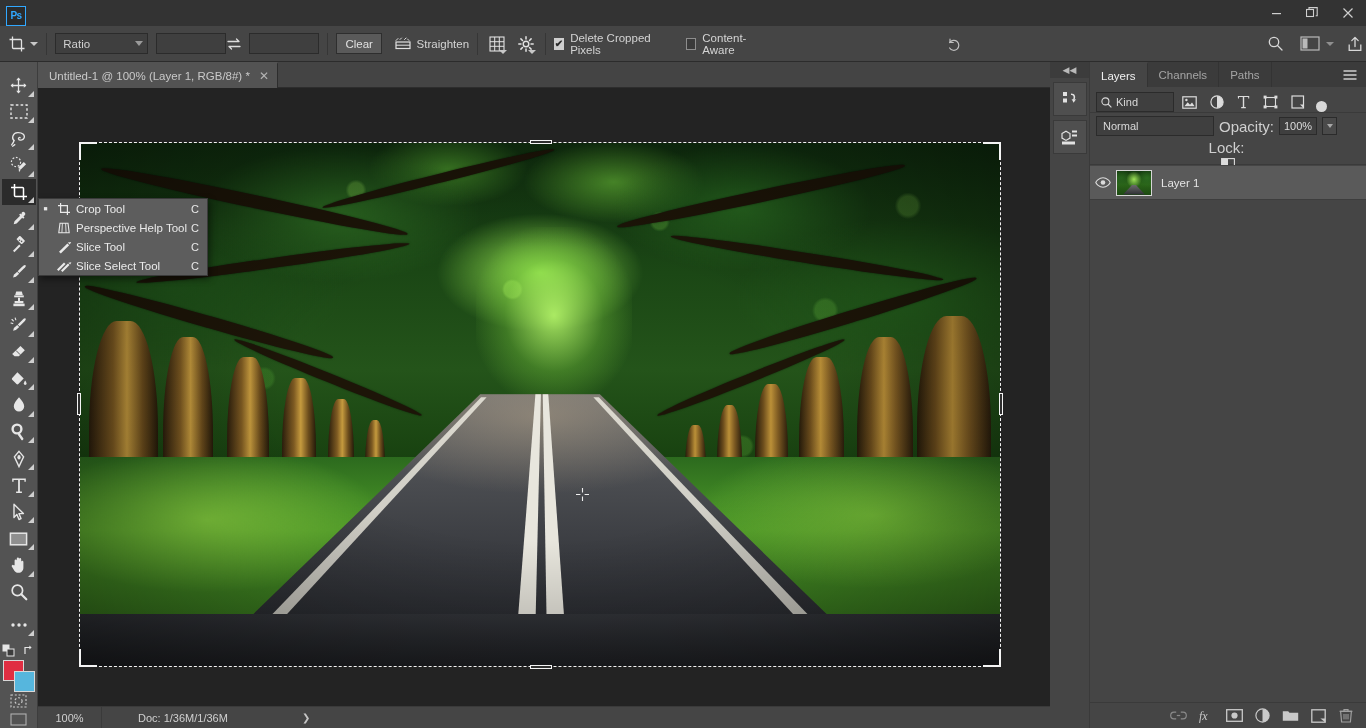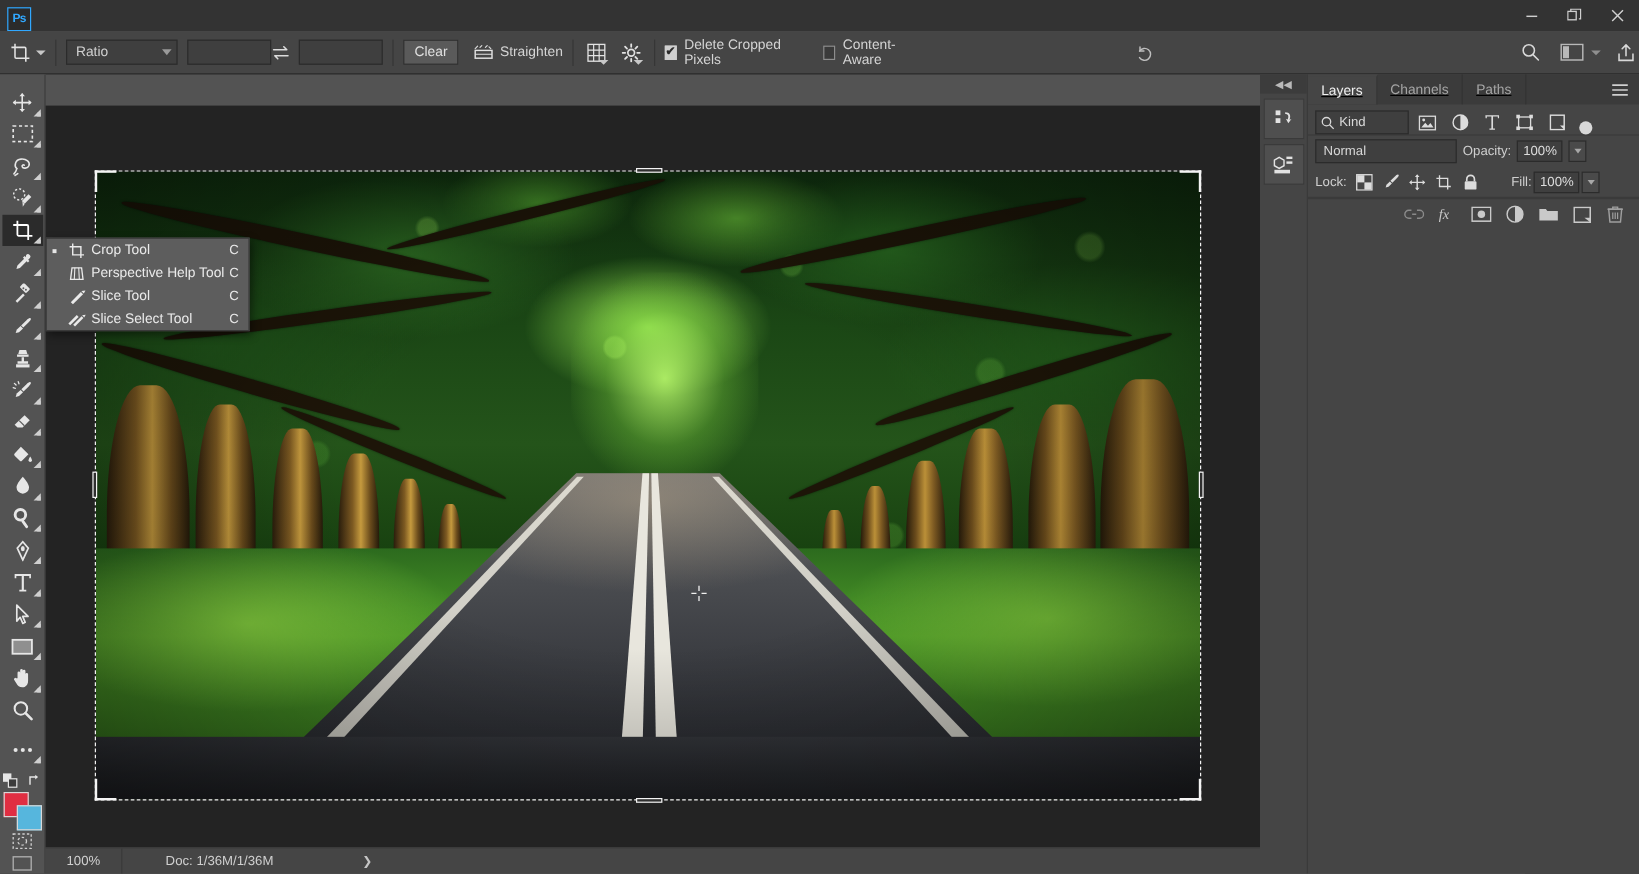--- a/index.html
+++ b/index.html
@@ -701,6 +701,12 @@
     </div>
   </div>
 
+  <div class="tabstrip">
+    <div class="doctab">
+      <span>Untitled-1 @ 100% (Layer 1, RGB/8#) *</span>
+      <span class="tabclose">✕</span>
+    </div>
+  </div>
 
   <div class="canvaswrap">
     <div class="image-area">

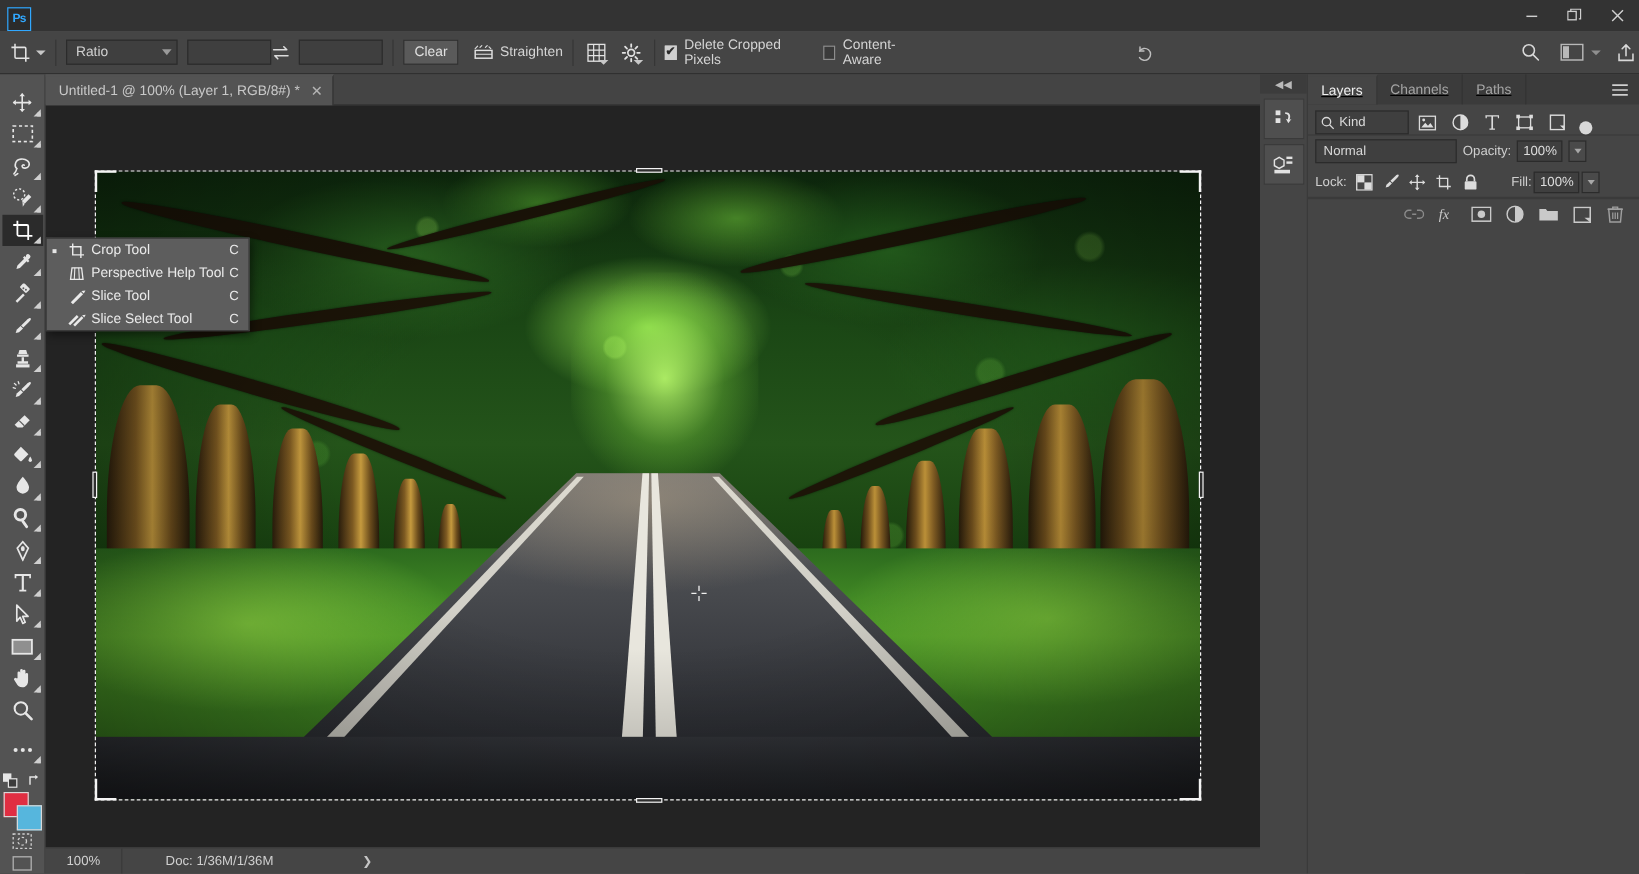--- a/index.html
+++ b/index.html
@@ -277,7 +277,7 @@
     background: #454545; display: flex; flex-direction: column;
   }
   .panel-tabs {
-    height: 25px; background: #3b3b3b; display: flex; align-items: stretch; position: relative; text-decoration: underline;
+    height: 25px; background: #3b3b3b; display: flex; align-items: stretch; position: relative;
   }
   .ptab {
     padding: 0 11px; display: flex; align-items: center; color: #a5a5a5; font-size: 11.5px;

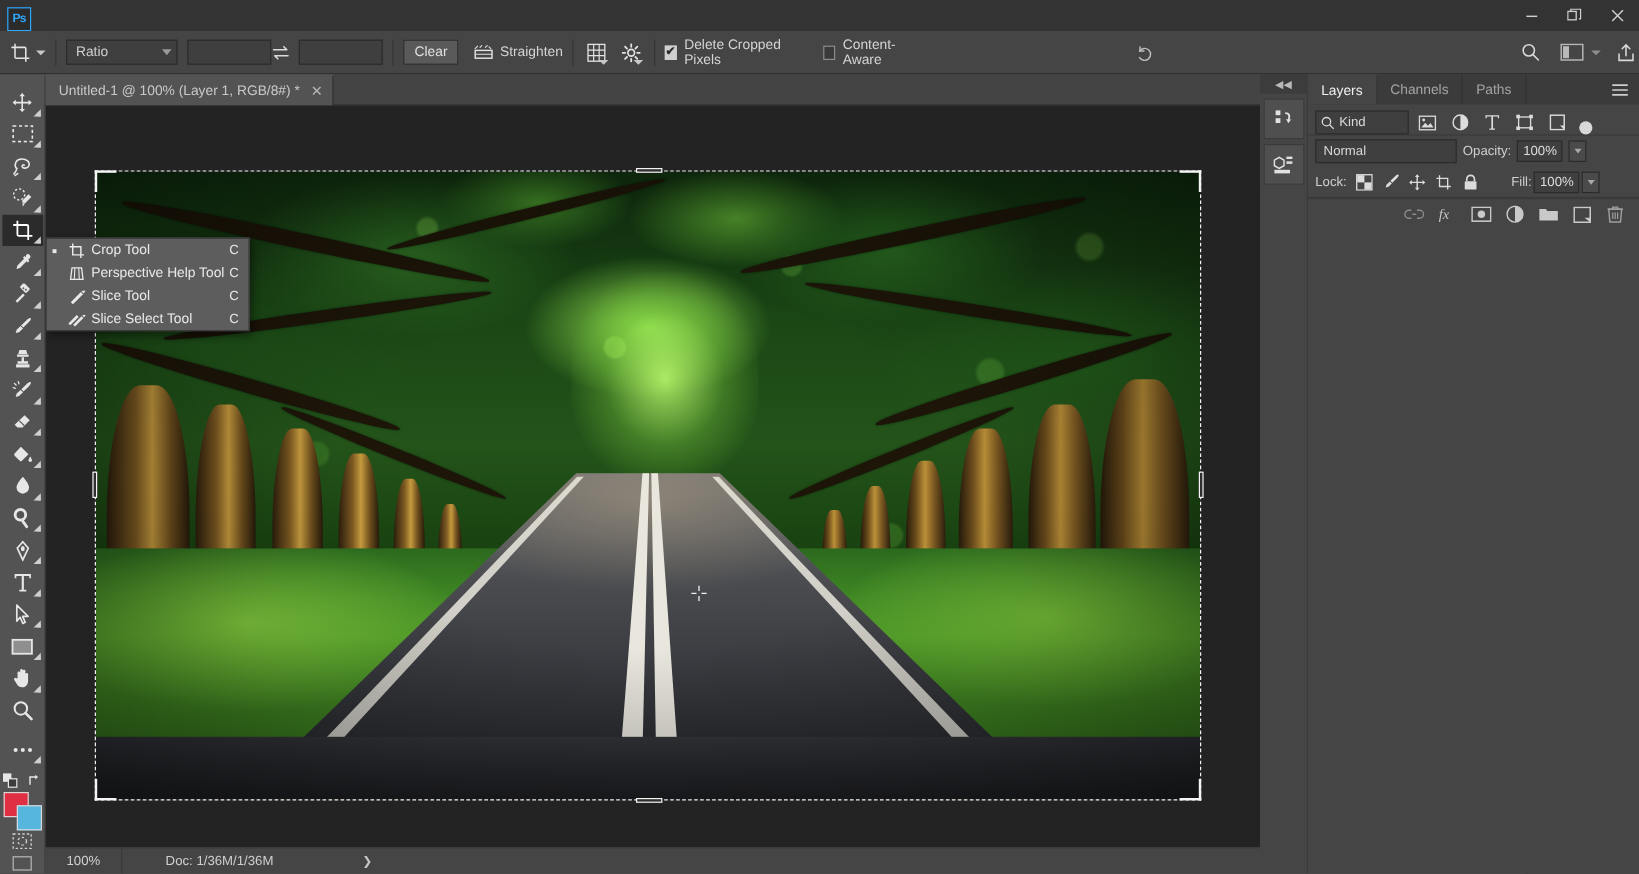--- a/index.html
+++ b/index.html
@@ -310,7 +310,7 @@
     width: 118px; height: 20px; background: #3f3f3f; border: 1px solid #2b2b2b;
     display: flex; align-items: center; padding: 0 3px 0 6px; color: #d8d8d8; font-size: 11px;
   }
-  .lbl { color: #cfcfcf; font-size: 11px; }
+  .lbl { color: #cfcfcf; font-size: 15px; }
   .numfield {
     width: 38px; height: 18px; background: #3f3f3f; border: 1px solid #2b2b2b;
     color: #dcdcdc; font-size: 11px; text-align: center; line-height: 16px;

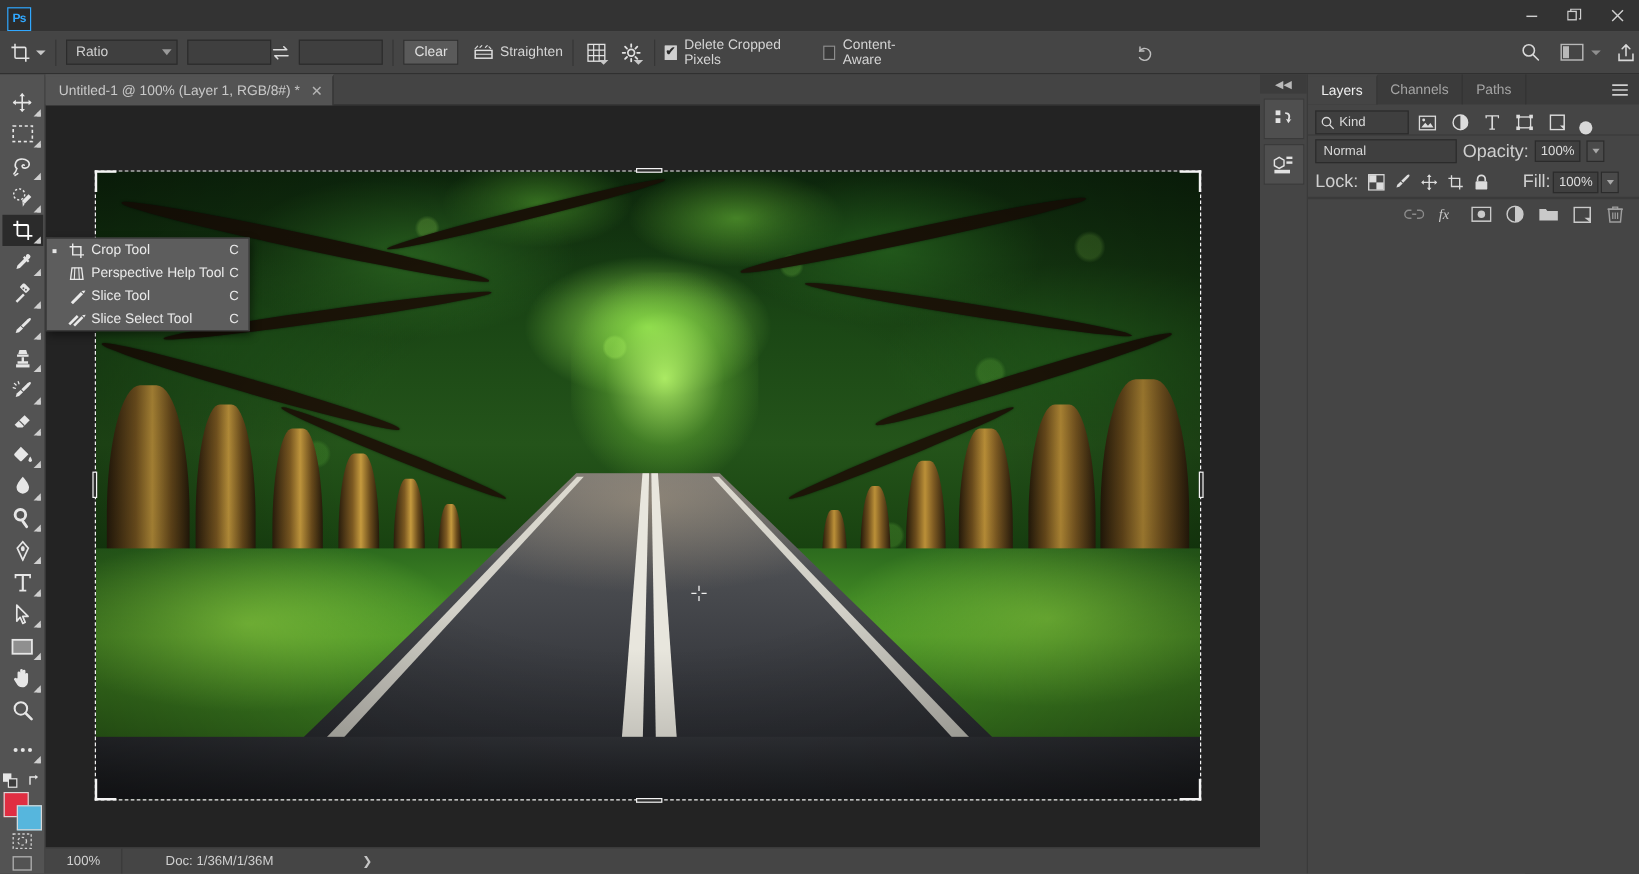--- a/index.html
+++ b/index.html
@@ -322,6 +322,7 @@
   .lock-row {
     height: 26px; display: flex; align-items: center; padding: 0 6px; gap: 2px;
     border-bottom: 1px solid #3a3a3a;
+    flex-direction: column;
   }
   .lock-ico {
     width: 20px; height: 20px; display: flex; align-items: center; justify-content: center;

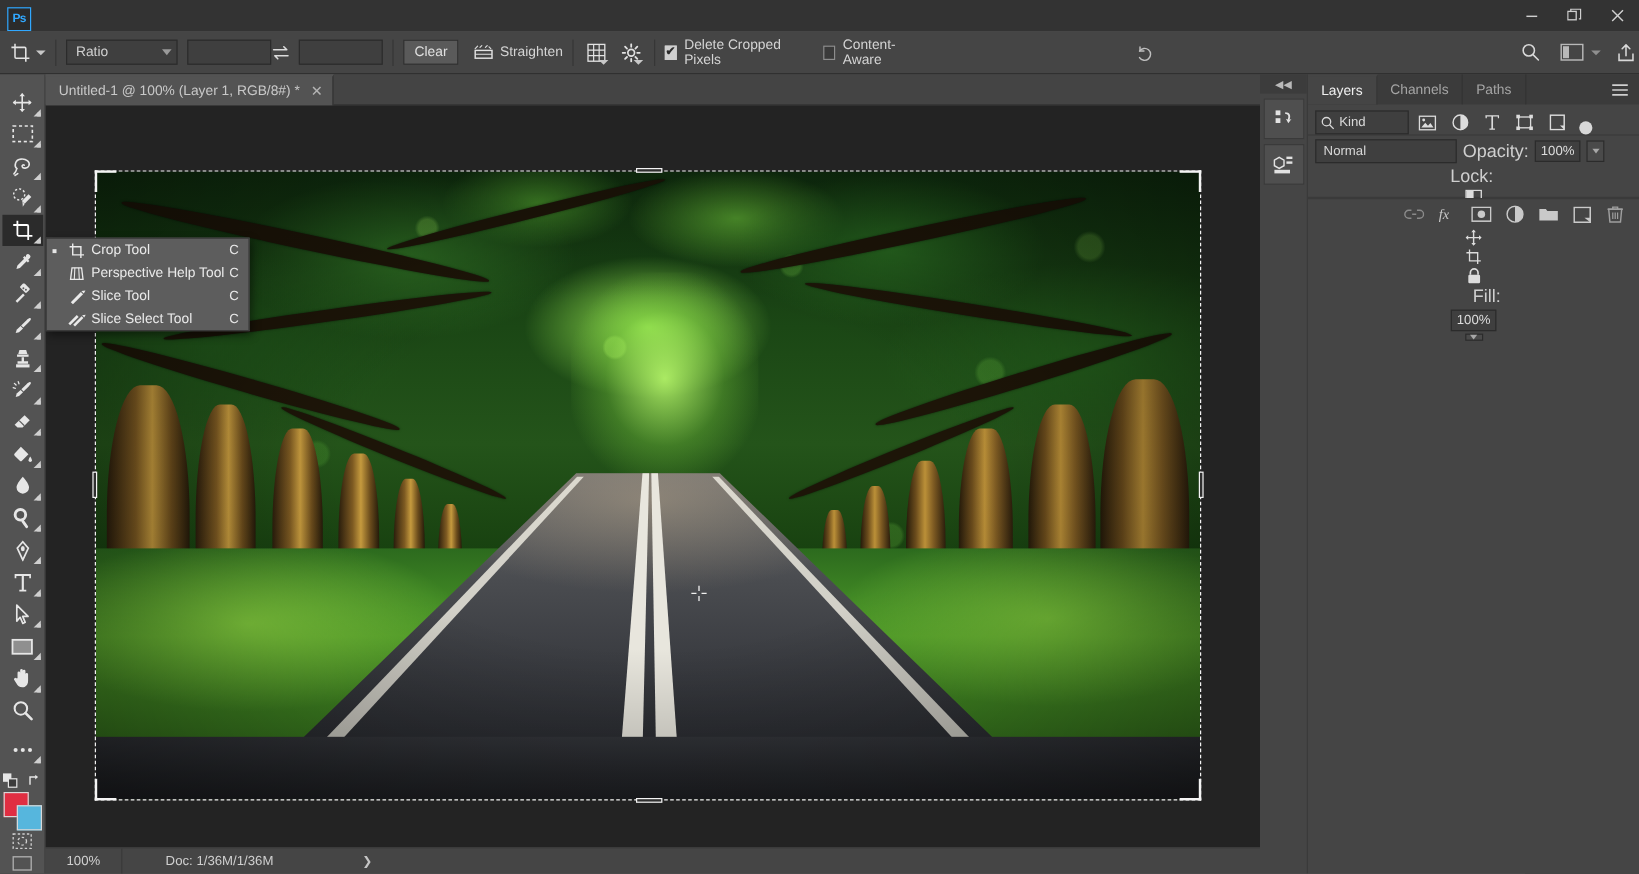--- a/index.html
+++ b/index.html
@@ -947,6 +947,21 @@
       </div>
     </div>
 
+    <div class="layerlist">
+      <div class="layer-row">
+        <div class="eye-cell">
+          <svg width="16" height="11" viewBox="0 0 16 11">
+            <path d="M8 0.8C4 0.8 1.3 4 0.8 5.5 1.3 7 4 10.2 8 10.2s6.7-3.2 7.2-4.7C14.7 4 12 0.8 8 0.8z" fill="none" stroke="#dcdcdc" stroke-width="1.1"></path>
+            <circle cx="8" cy="5.5" r="2.3" fill="#dcdcdc"></circle>
+          </svg>
+        </div>
+        <div class="lthumb">
+          <div class="mini-canopy"></div>
+          <div class="mini-road"></div>
+        </div>
+        <div class="lname">Layer 1</div>
+      </div>
+    </div>
 
     <div class="panel-footer">
       <div class="foot-ico dim">

